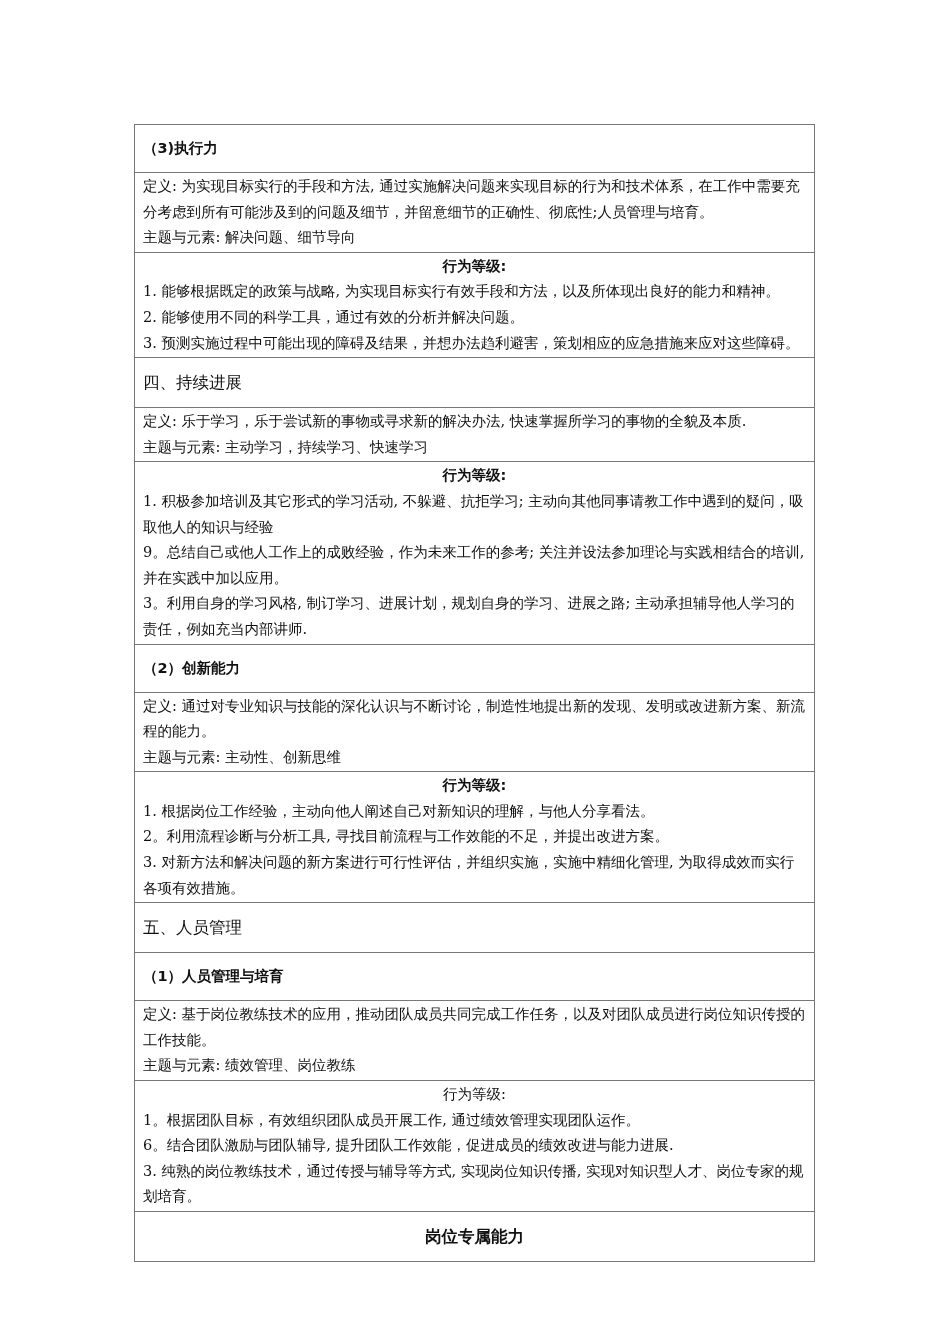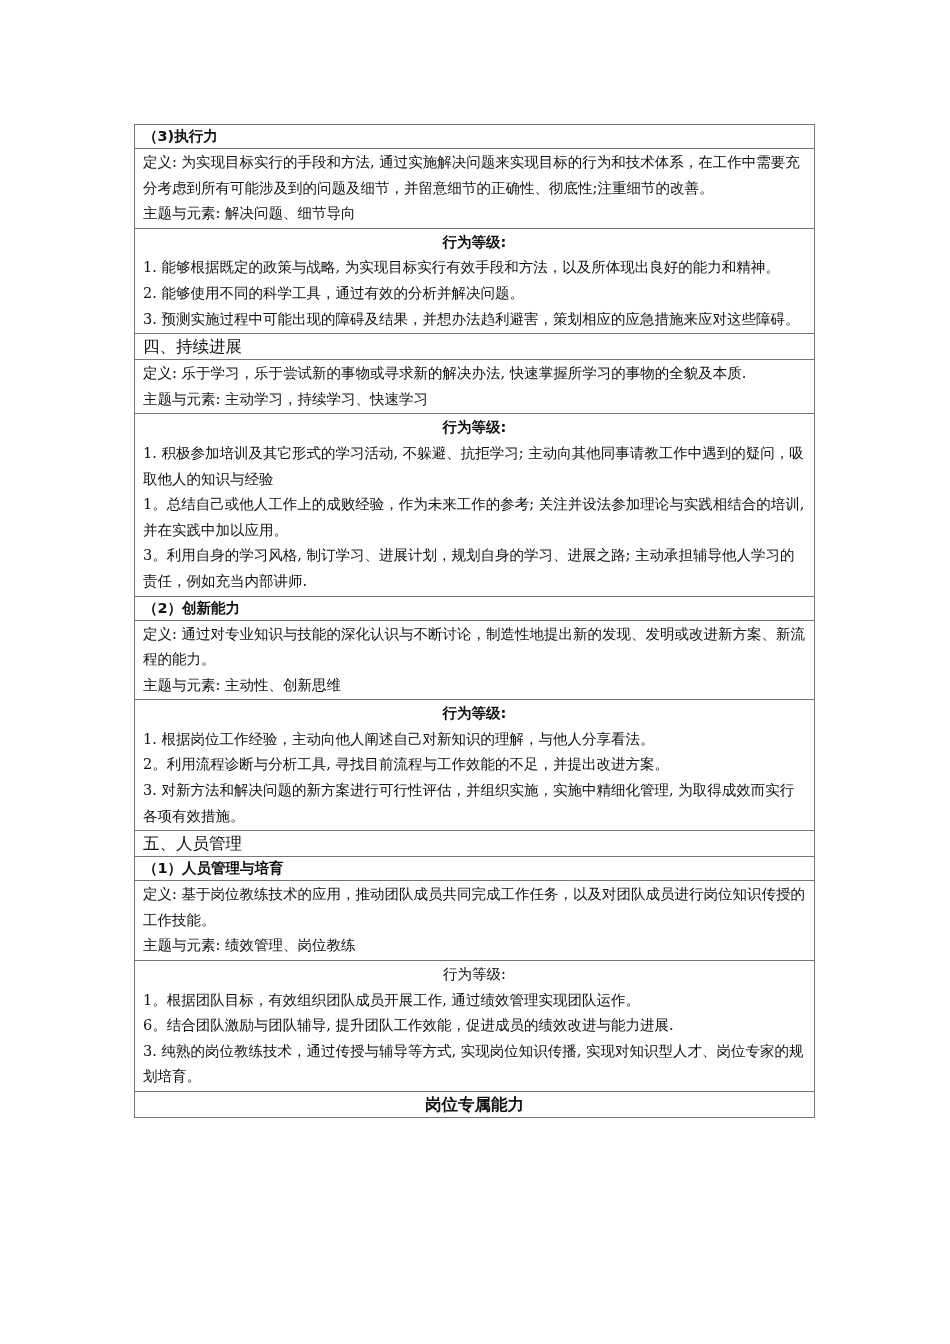--- a/index.html
+++ b/index.html
@@ -6,7 +6,7 @@
     body { width: 950px; height: 1344px; position: relative; font-family: "DejaVu Serif", serif; color: #111; }
     .page { position: absolute; left: 134px; top: 124px; width: 681px; }
     table { width: 100%; border-collapse: collapse; border: 1.5px solid #666; }
-    td { border: 1.5px solid #777; padding: 0 8px; font-size: 14.5px; line-height: 25.6px; vertical-align: top; }
+    td { border: 1.5px solid #777; padding: 12px 8px; font-size: 14.5px; line-height: 25.6px; vertical-align: top; }
     .sub { font-weight: bold; height: 23px; line-height: 23px; font-family: "DejaVu Sans", sans-serif; font-size: 14.5px; }
     .sec { font-weight: normal; font-size: 16.5px; height: 25px; line-height: 25px; font-family: "DejaVu Sans", sans-serif; }
     .lvl-title { font-weight: bold; font-family: "DejaVu Sans", sans-serif; text-align: center; }

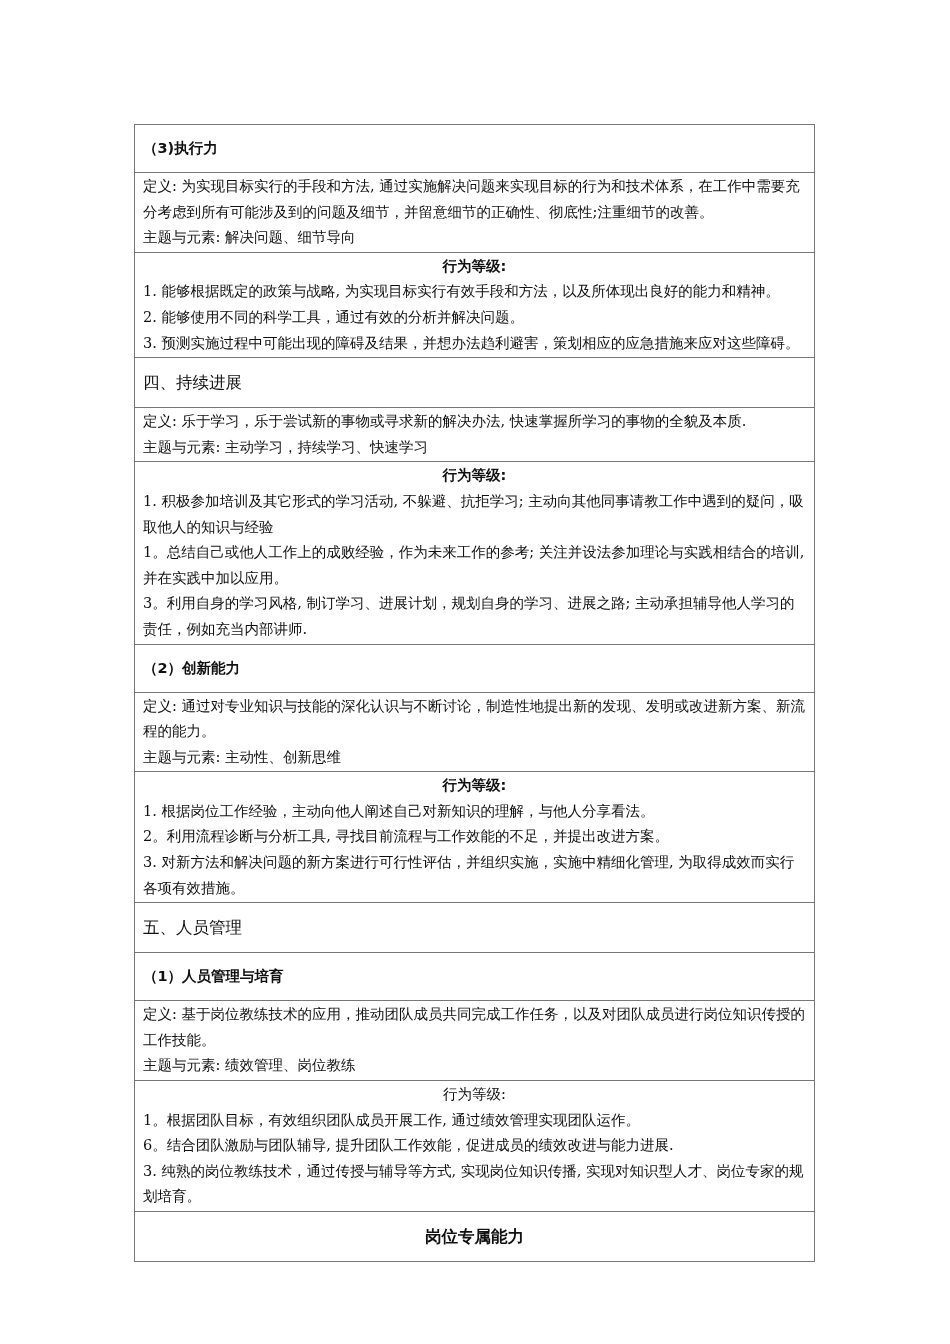--- a/index.html
+++ b/index.html
@@ -27,7 +27,7 @@
         </tr>
     <tr>
           <td class="cell-pad">
-      <p>定义: 为实现目标实行的手段和方法, 通过实施解决问题来实现目标的行为和技术体系，在工作中需要充分考虑到所有可能涉及到的问题及细节，并留意细节的正确性、彻底性;注重细节的改善。</p>
+      <p>定义: 为实现目标实行的手段和方法, 通过实施解决问题来实现目标的行为和技术体系，在工作中需要充分考虑到所有可能涉及到的问题及细节，并留意细节的正确性、彻底性;人员管理与培育。</p>
       <p>主题与元素: 解决问题、细节导向</p>
     </td>
         </tr>

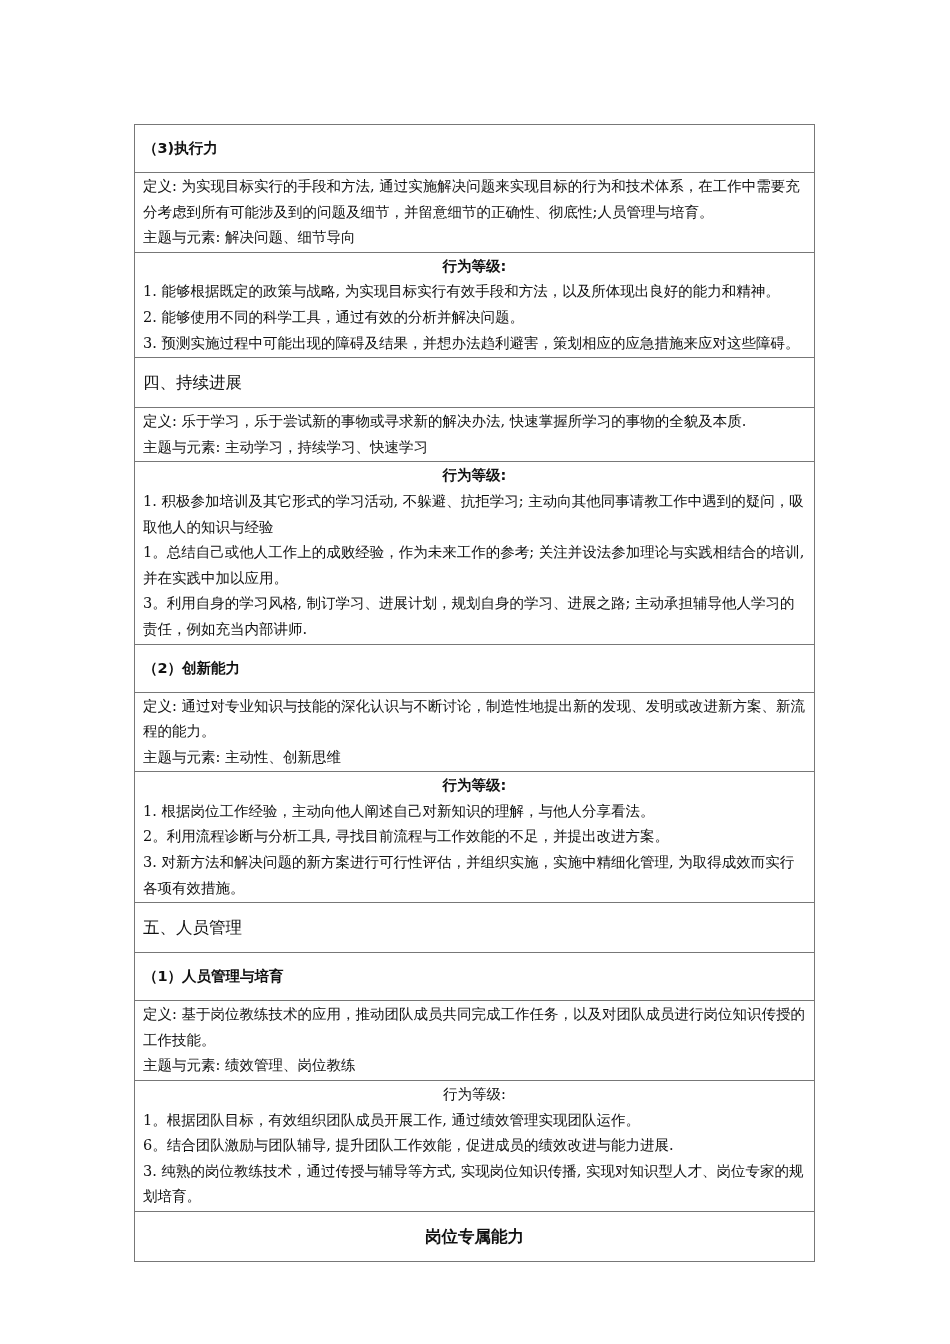--- a/index.html
+++ b/index.html
@@ -54,7 +54,7 @@
           <td class="cell-pad">
       <p class="lvl-title">行为等级:</p>
       <p>1. 积极参加培训及其它形式的学习活动, 不躲避、抗拒学习; 主动向其他同事请教工作中遇到的疑问，吸取他人的知识与经验</p>
-      <p>1。总结自己或他人工作上的成败经验，作为未来工作的参考; 关注并设法参加理论与实践相结合的培训, 并在实践中加以应用。</p>
+      <p>9。总结自己或他人工作上的成败经验，作为未来工作的参考; 关注并设法参加理论与实践相结合的培训, 并在实践中加以应用。</p>
       <p>3。利用自身的学习风格, 制订学习、进展计划，规划自身的学习、进展之路; 主动承担辅导他人学习的责任，例如充当内部讲师.</p>
     </td>
         </tr>

